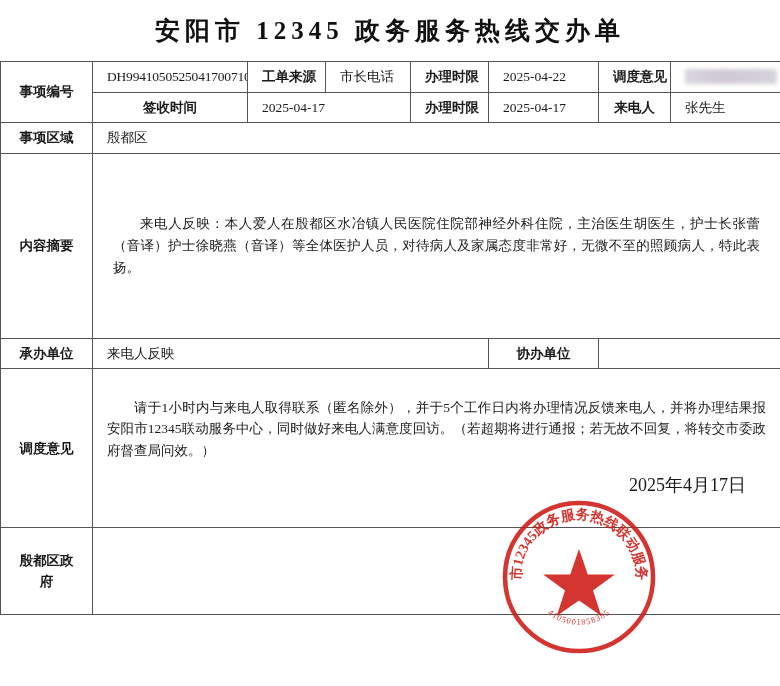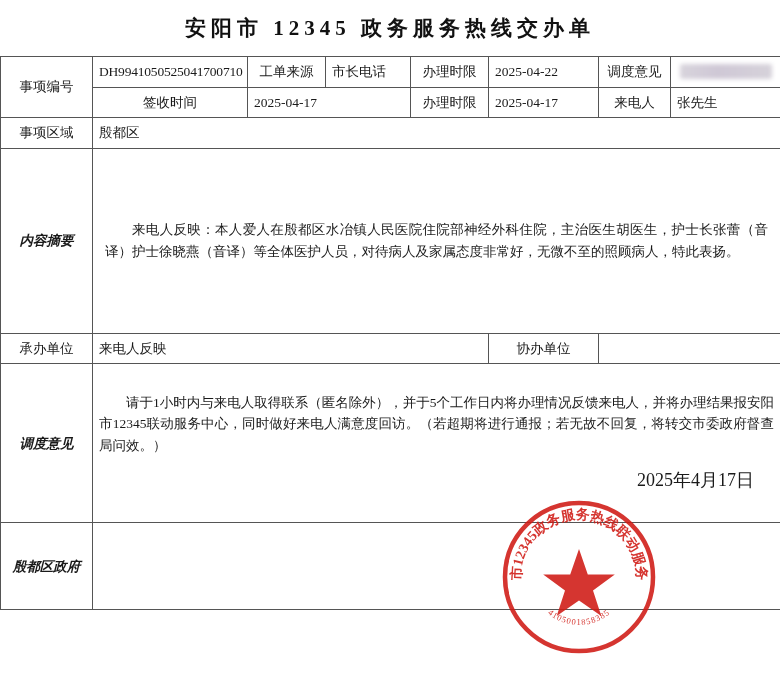--- a/index.html
+++ b/index.html
@@ -23,7 +23,7 @@
   }
   .doc-title {
     text-align: center;
-    font-size: 21px;
+    font-size: 25px;
     font-weight: bold;
     letter-spacing: 5px;
     padding-top: 14px;

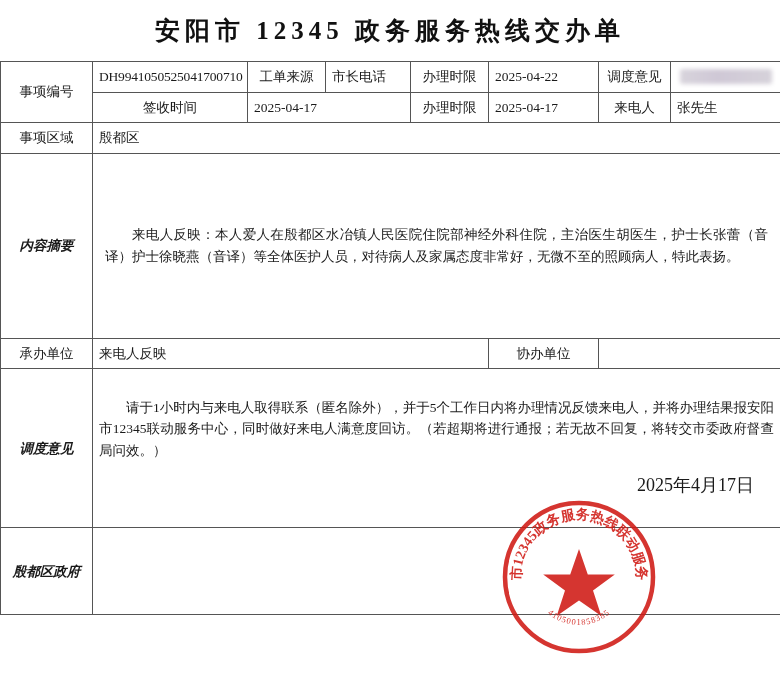--- a/index.html
+++ b/index.html
@@ -40,7 +40,7 @@
   table.form td {
     border: 1px solid #555;
     font-size: 13.5px;
-    padding: 4px 6px;
+    padding: 4px 14px;
     vertical-align: middle;
     line-height: 1.6;
     color: #1a1a1a;

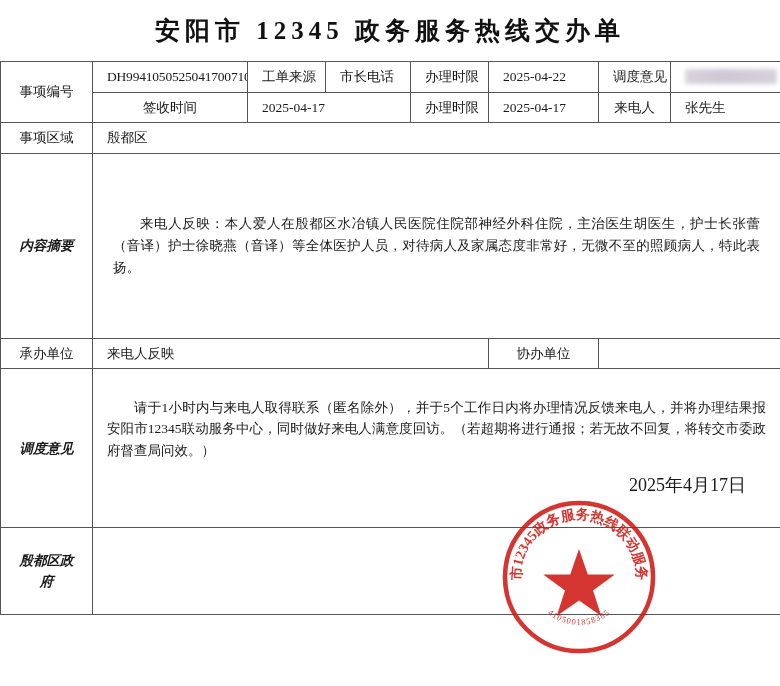--- a/index.html
+++ b/index.html
@@ -47,7 +47,7 @@
   }
   .lbl {
     text-align: center;
-    font-weight: normal;
+    font-weight: bold;
     white-space: nowrap;
     font-size: 13.5px;
   }

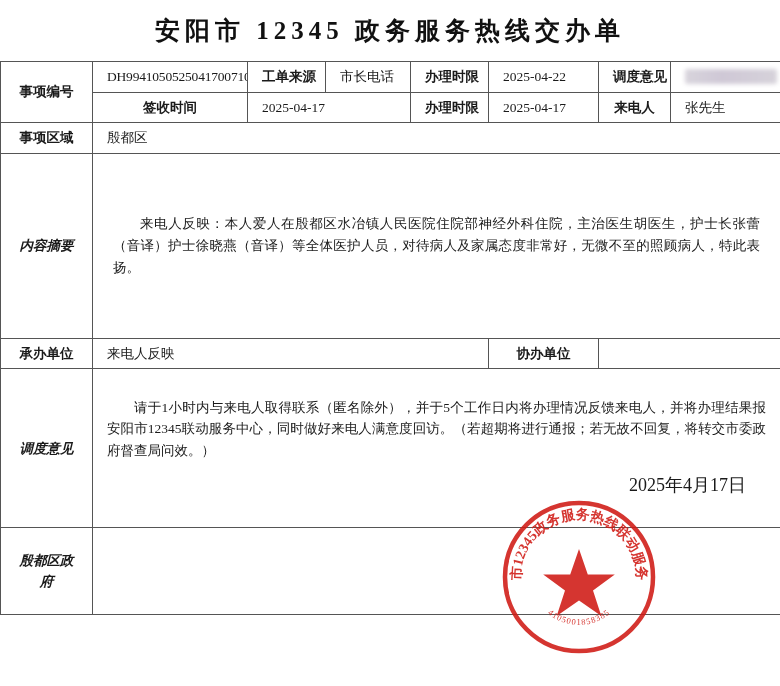--- a/index.html
+++ b/index.html
@@ -112,7 +112,6 @@
     text-align: center;
     font-weight: bold;
     font-size: 13.5px;
-    font-style: italic;
   }
   
   .seal {

